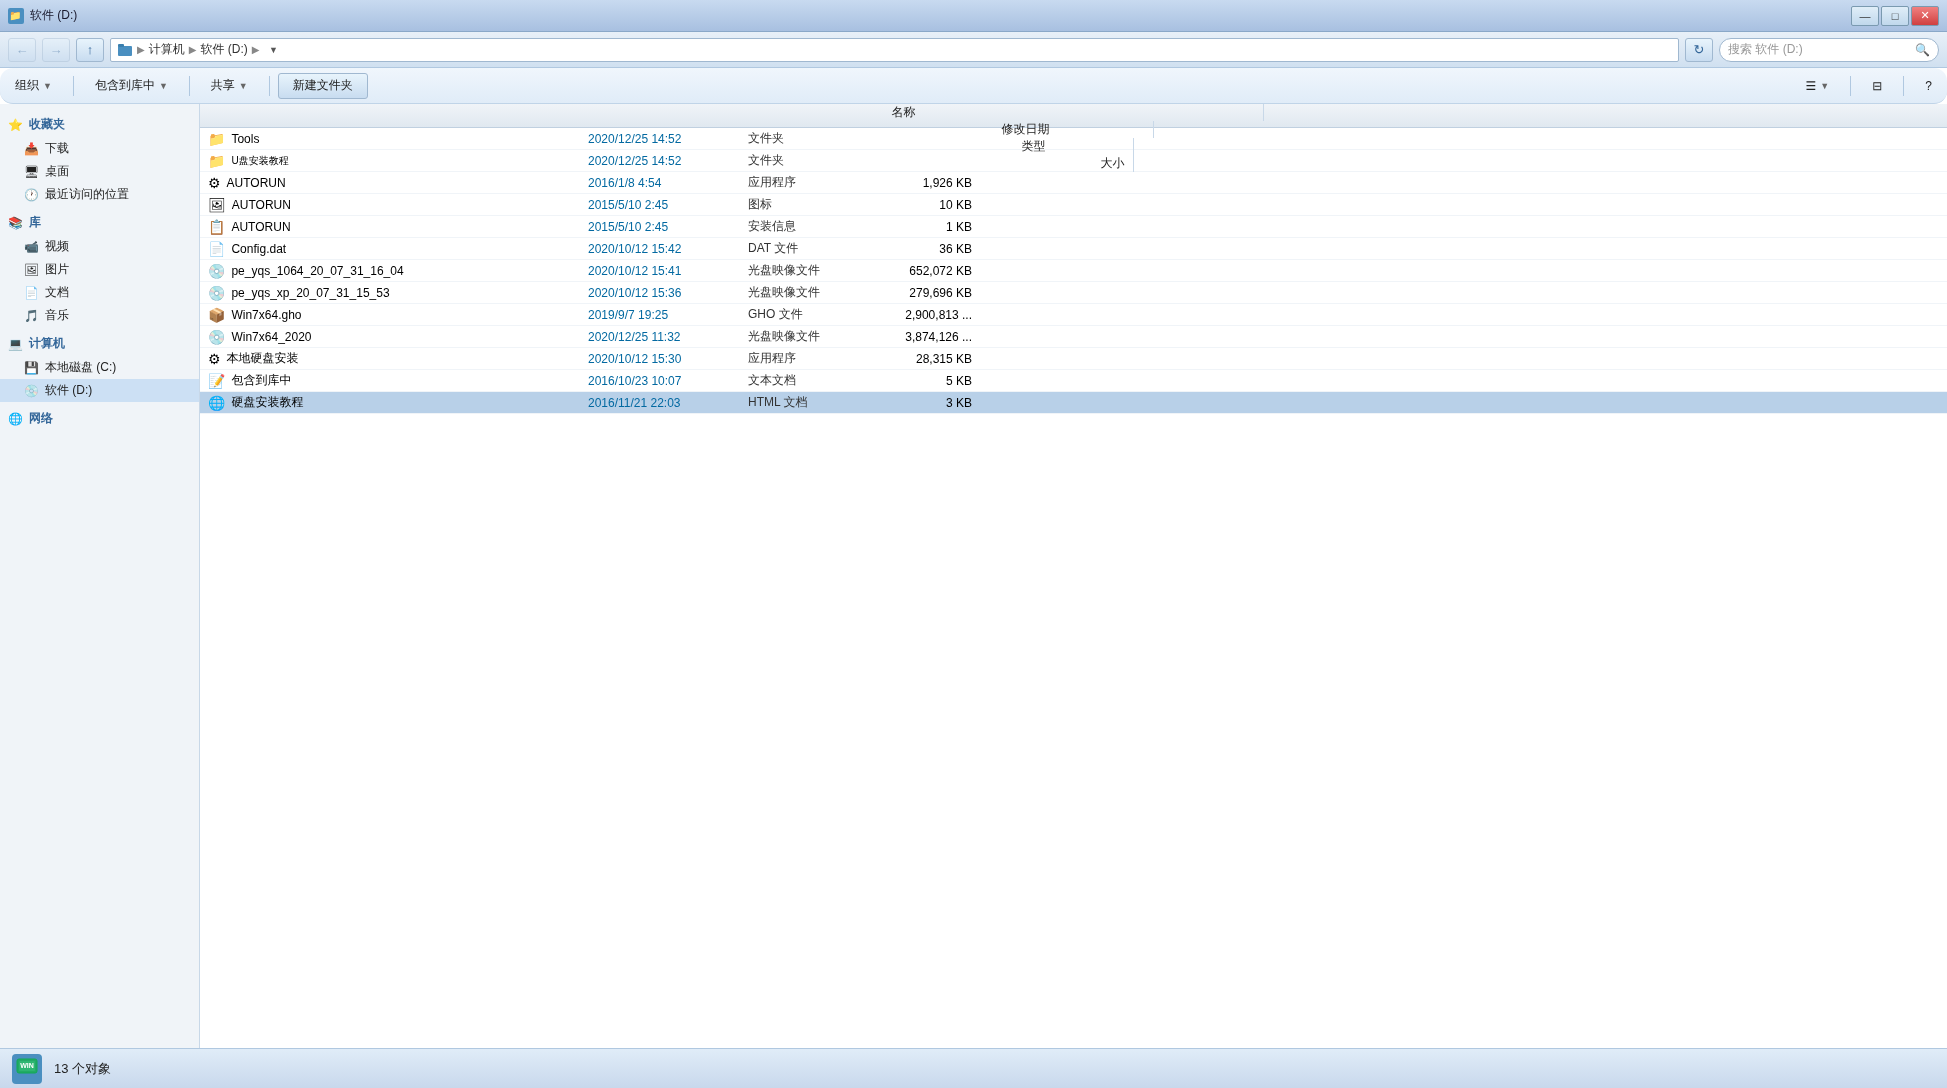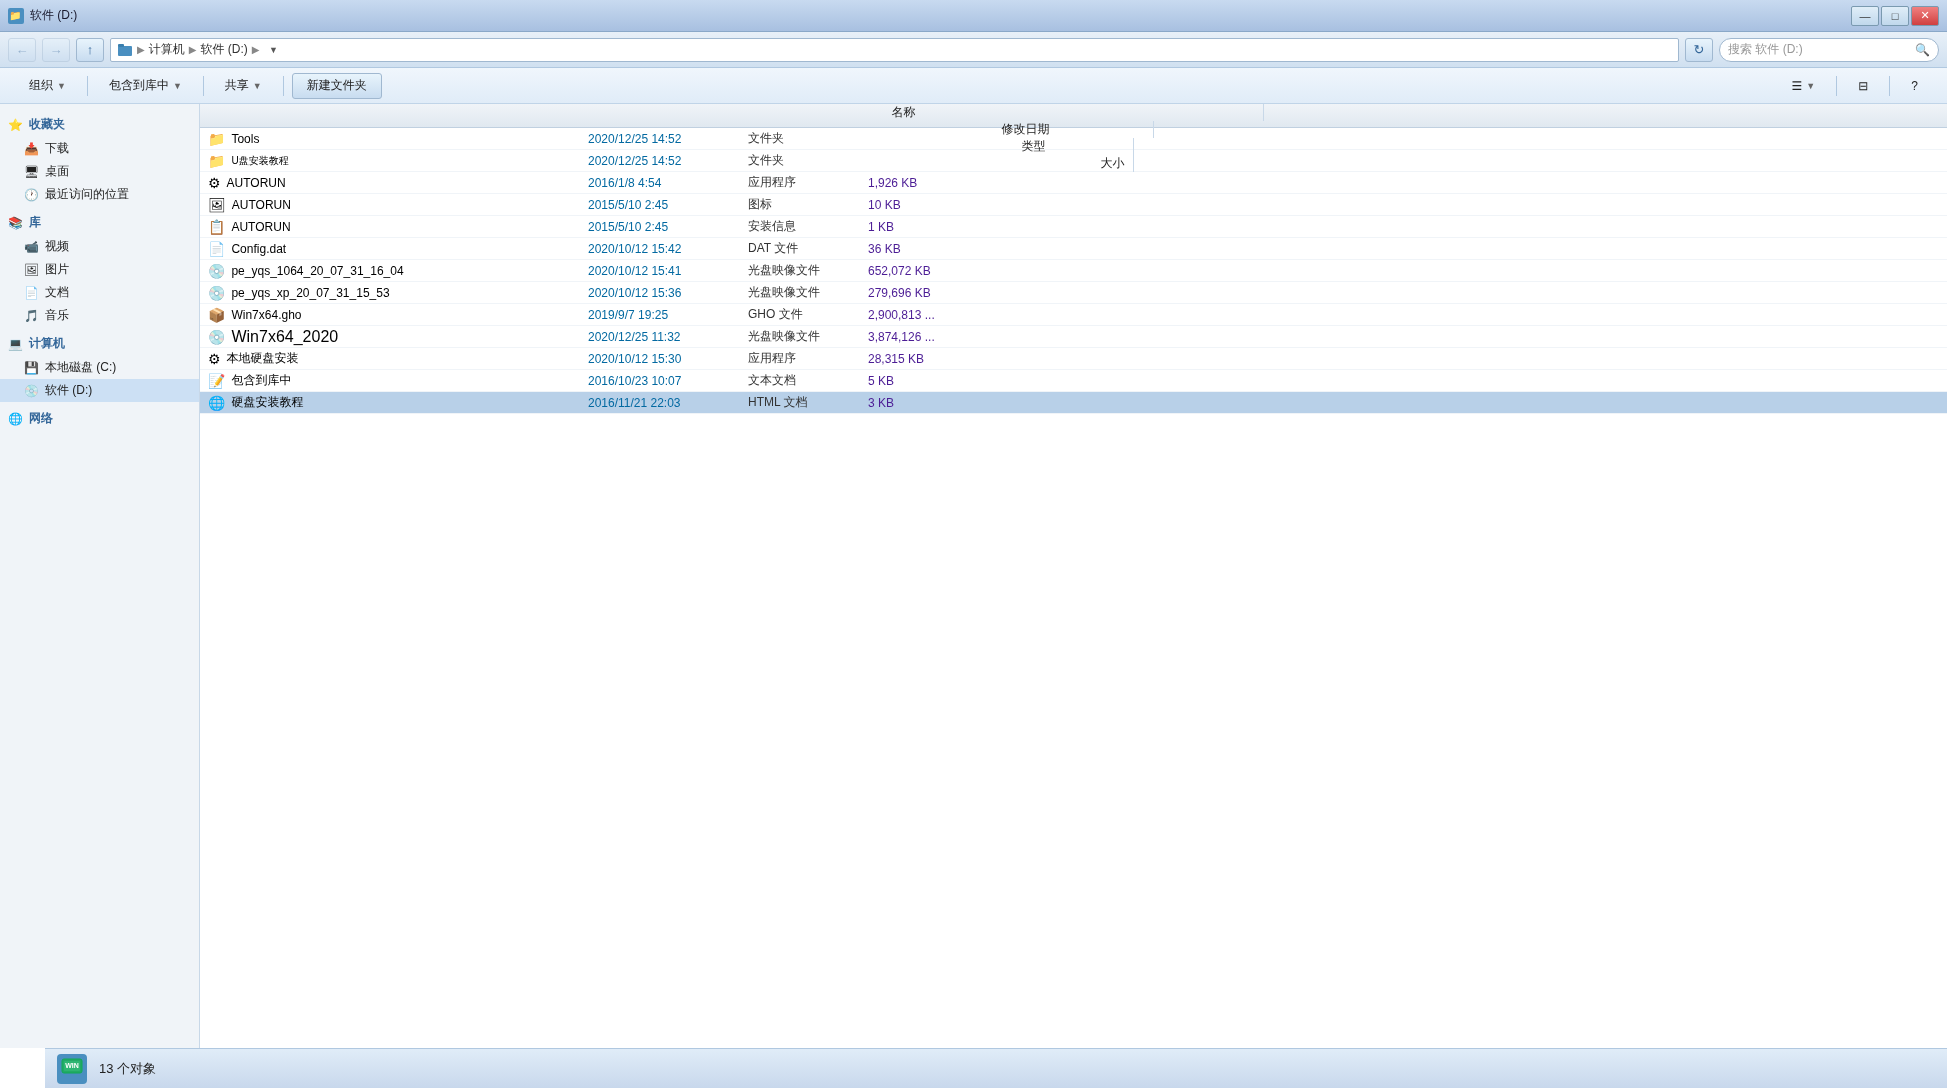--- a/index.html
+++ b/index.html
@@ -125,9 +125,10 @@
       background: linear-gradient(to bottom, #f0f6fc, #e0ecf8);
       display: flex;
       align-items: center;
-      padding: 0 16px;
+      padding: 0 2px;
       gap: 4px;
       border-bottom: 1px solid #c0d4e8;
+      border-radius: 13px;
     }
     .toolbar-btn {
       height: 26px;

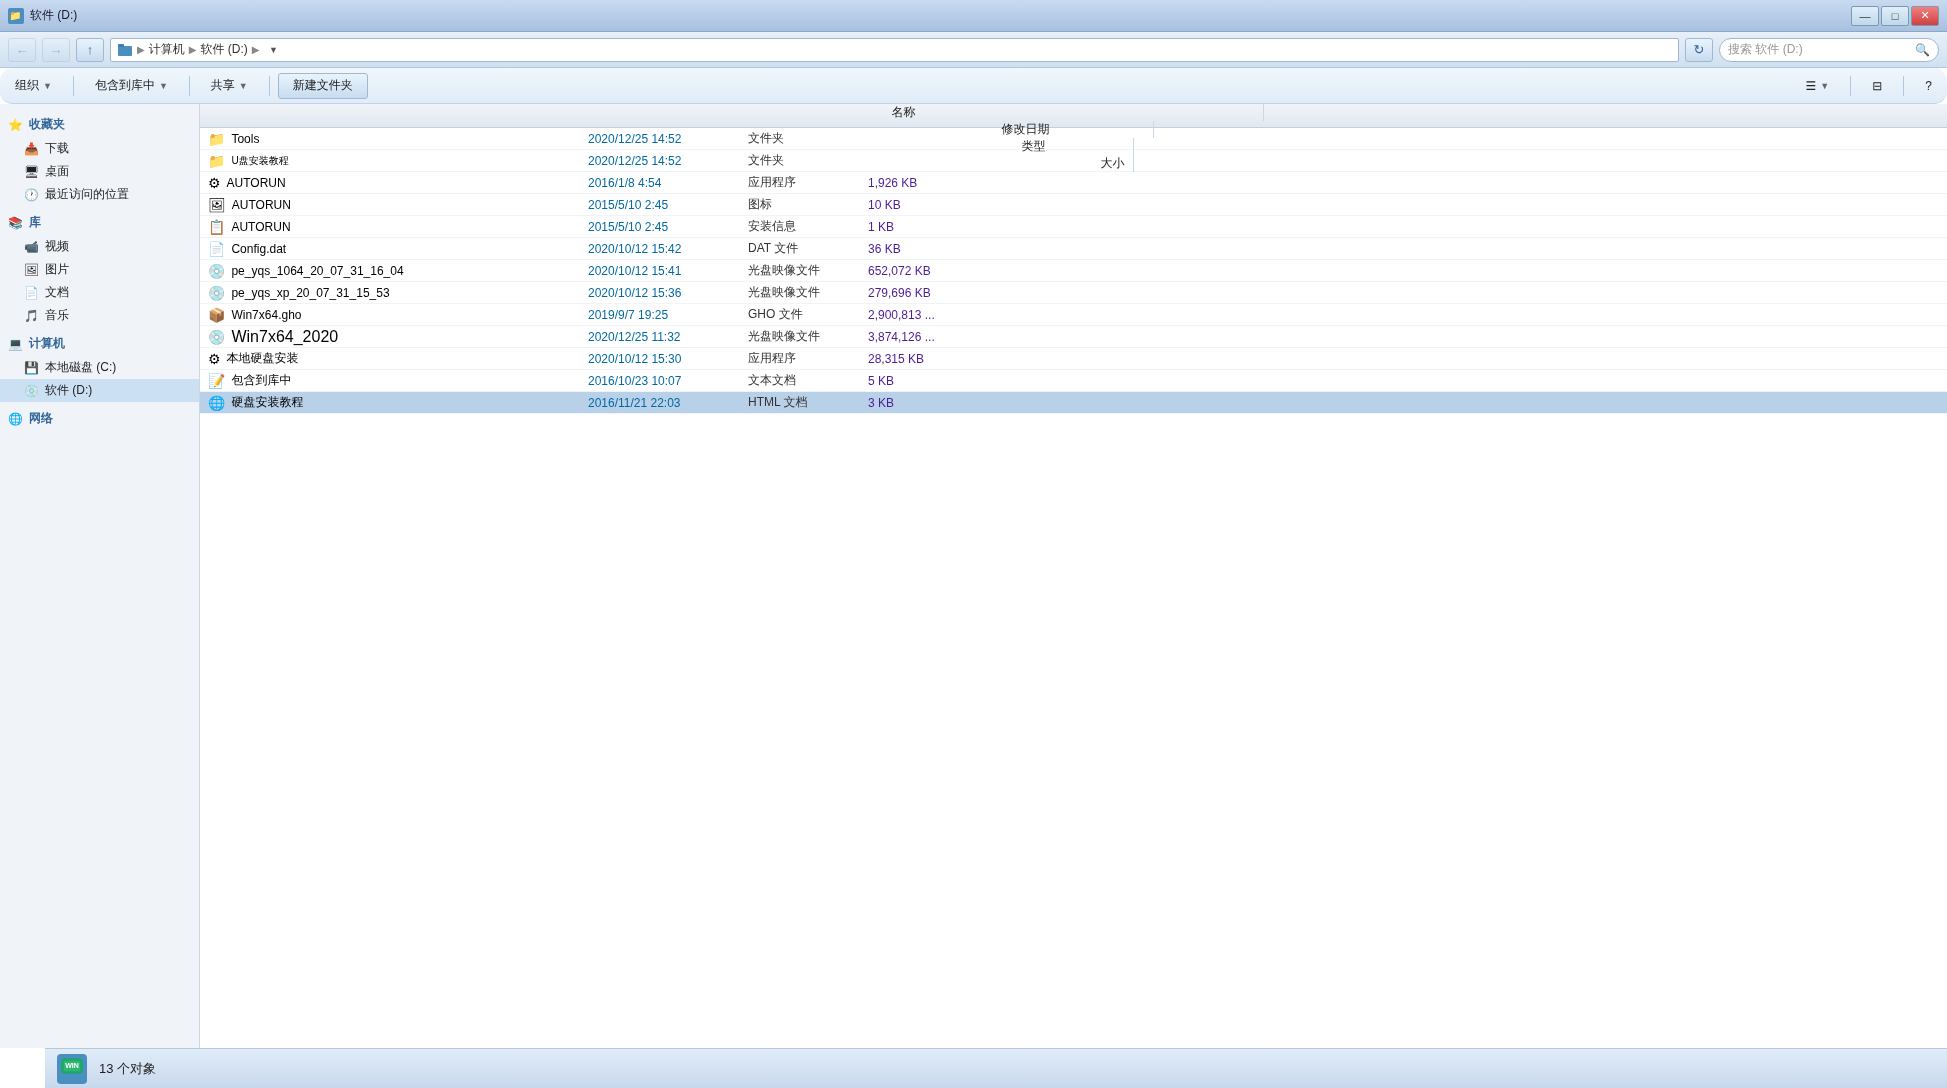--- a/index.html
+++ b/index.html
@@ -243,7 +243,7 @@
     }
     .file-date-cell { width: 160px; color: #0369a1; }
     .file-type-cell { width: 120px; color: #333; }
-    .file-size-cell { width: 120px; color: #4c1d95; }
+    .file-size-cell { width: 120px; text-align: right; color: #000000; }
 
     
     .statusbar {

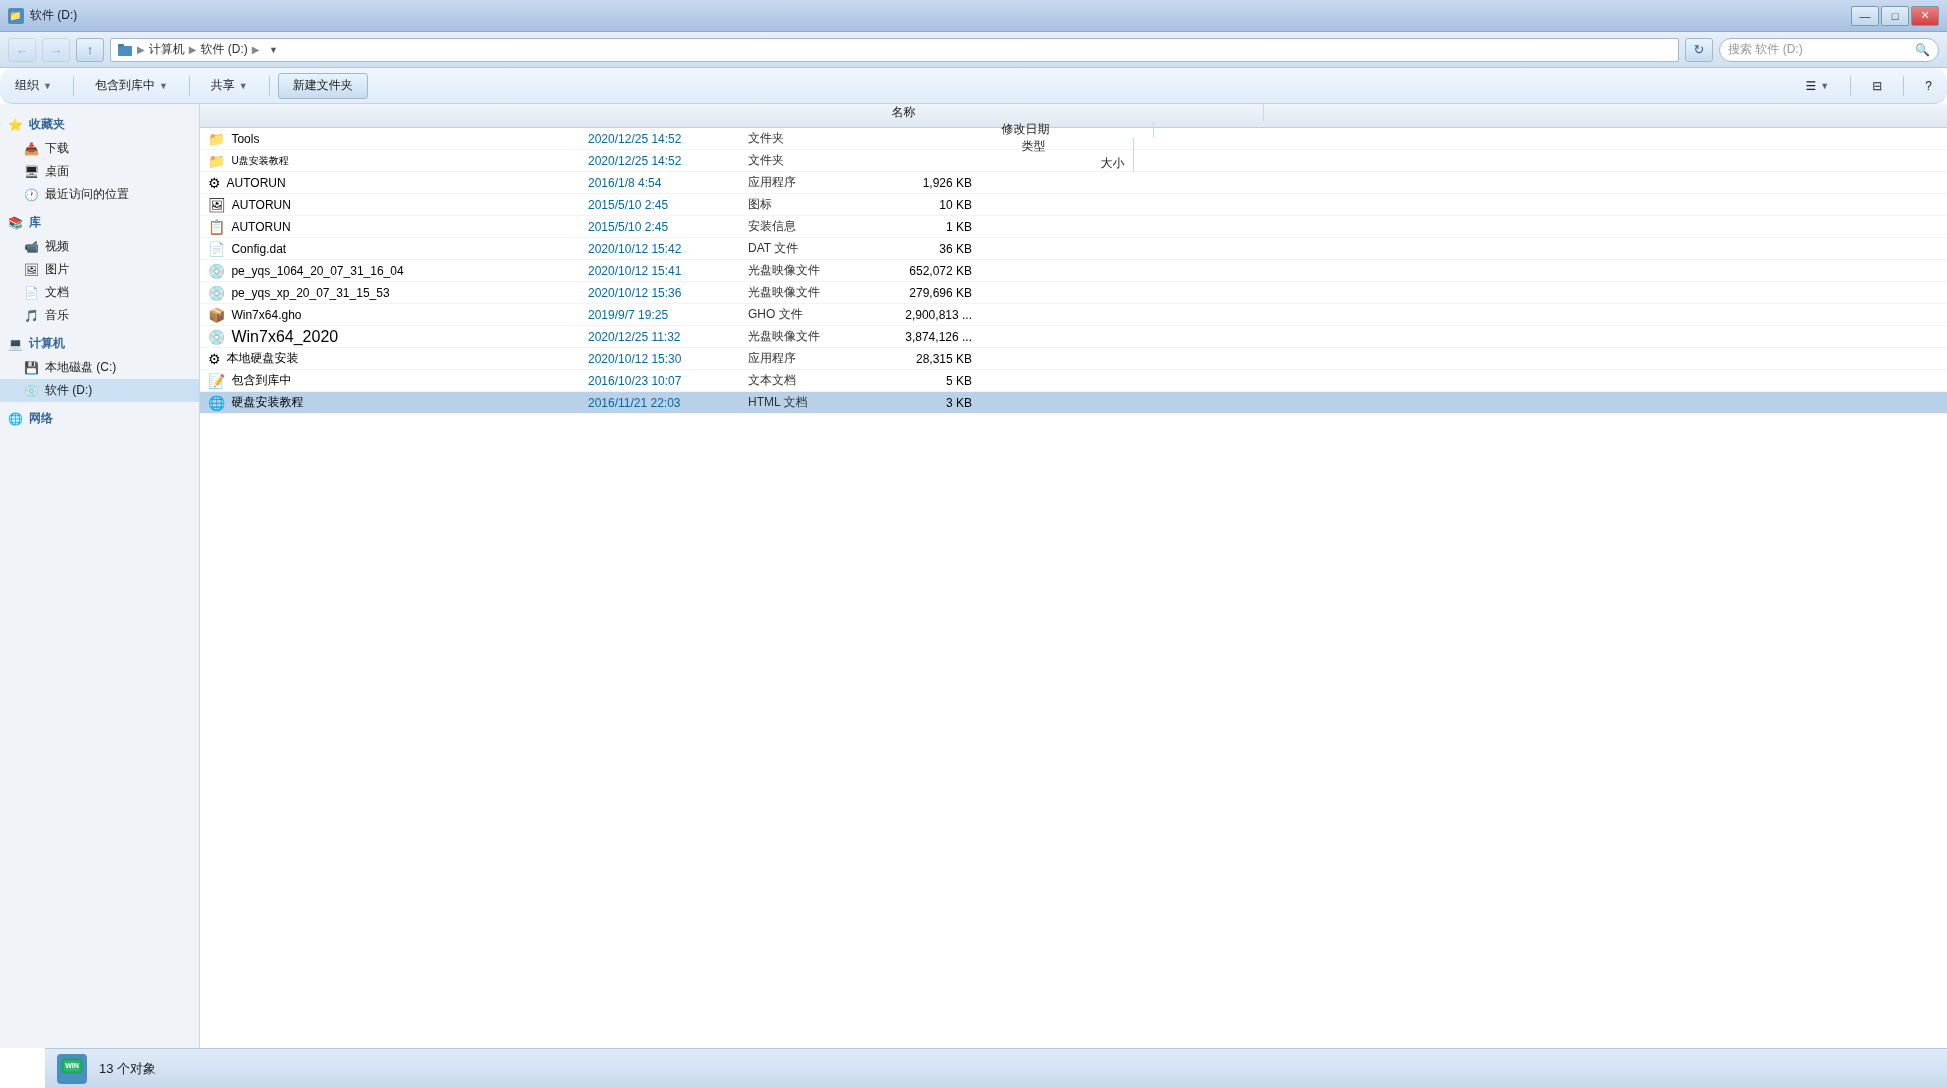--- a/index.html
+++ b/index.html
@@ -520,7 +520,7 @@
         <div class="file-row">
     <div class="file-cell file-name-cell">
       <span style="font-size:14px;">💿</span>
-      <span style="font-size:16px;">Win7x64_2020</span>
+      <span style="font-size:12px;">Win7x64_2020</span>
     </div>
     <div class="file-cell file-date-cell">2020/12/25 11:32</div>
     <div class="file-cell file-type-cell">光盘映像文件</div>

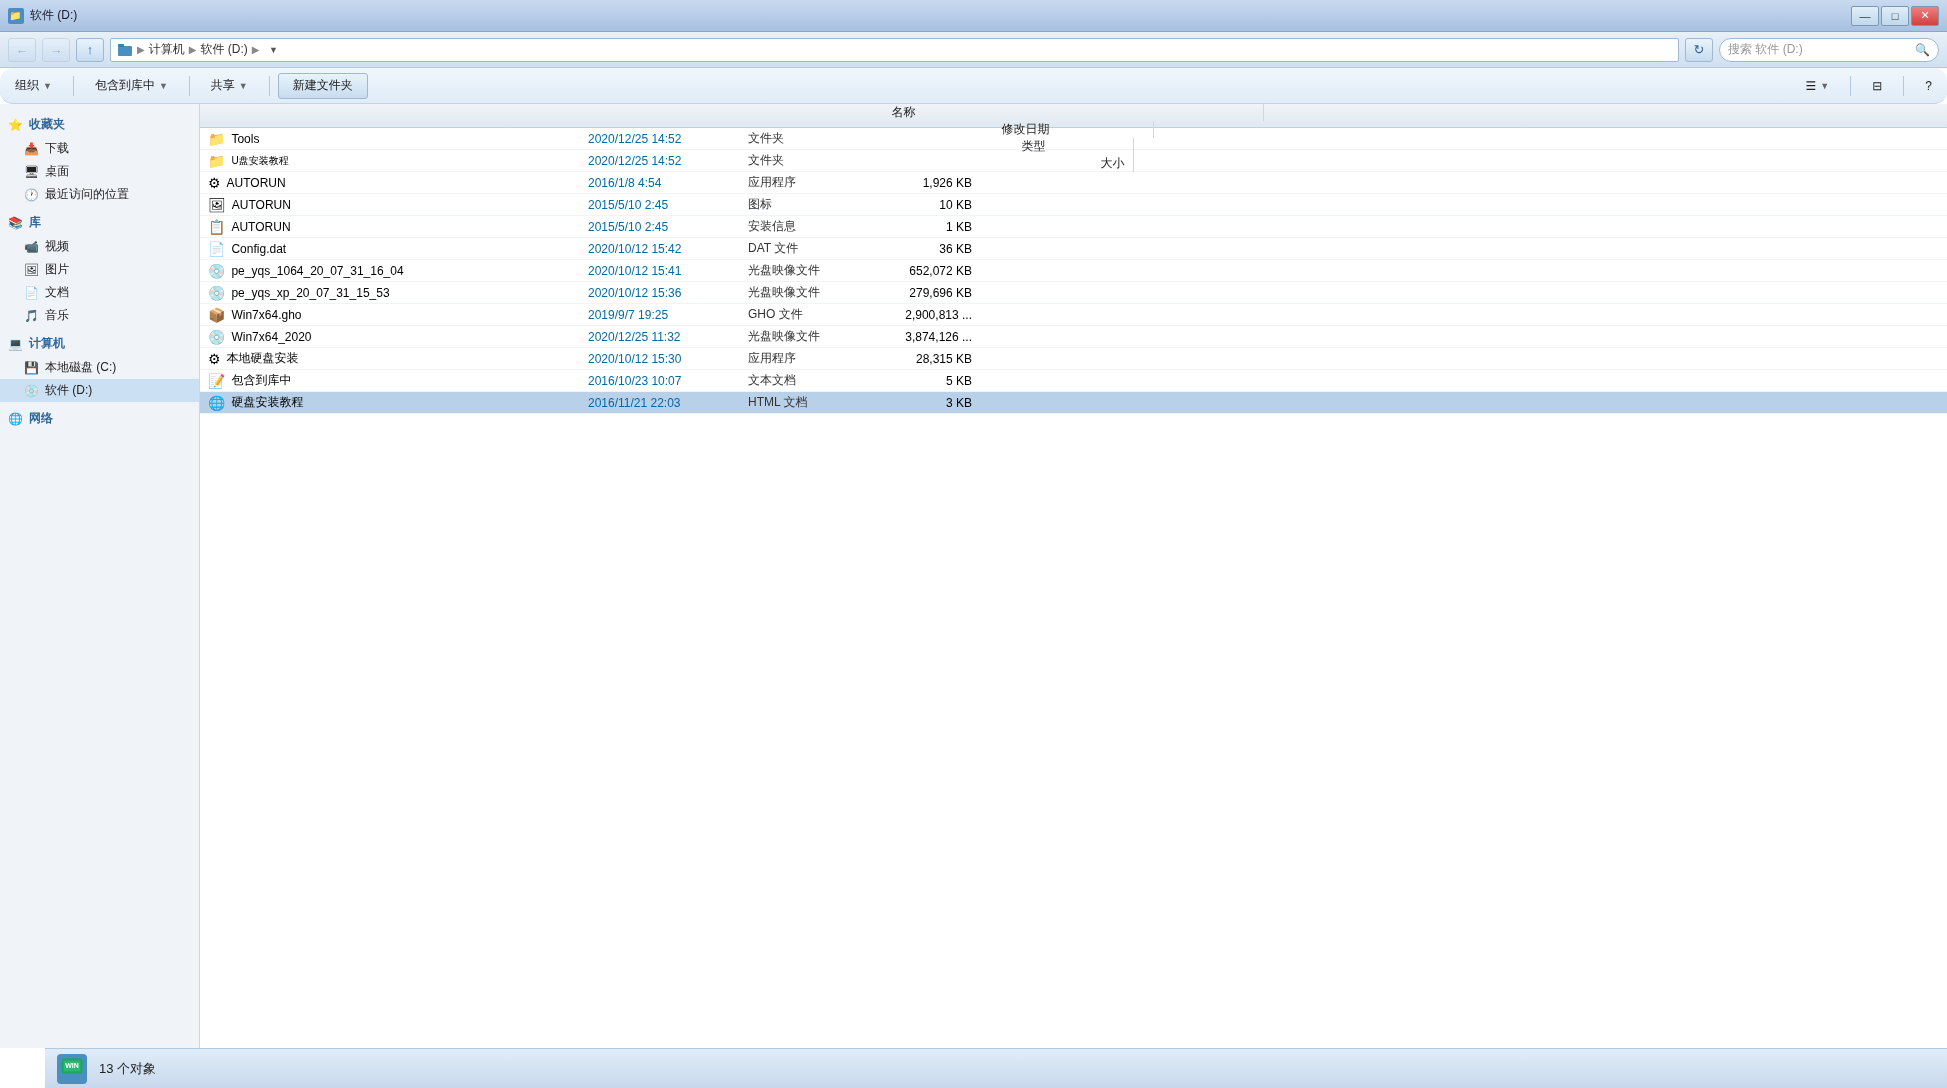--- a/index.html
+++ b/index.html
@@ -254,7 +254,6 @@
       align-items: center;
       padding: 0 12px;
       gap: 12px;
-      margin-left: 45px;
     }
     .statusbar-icon {
       width: 30px; height: 30px;

